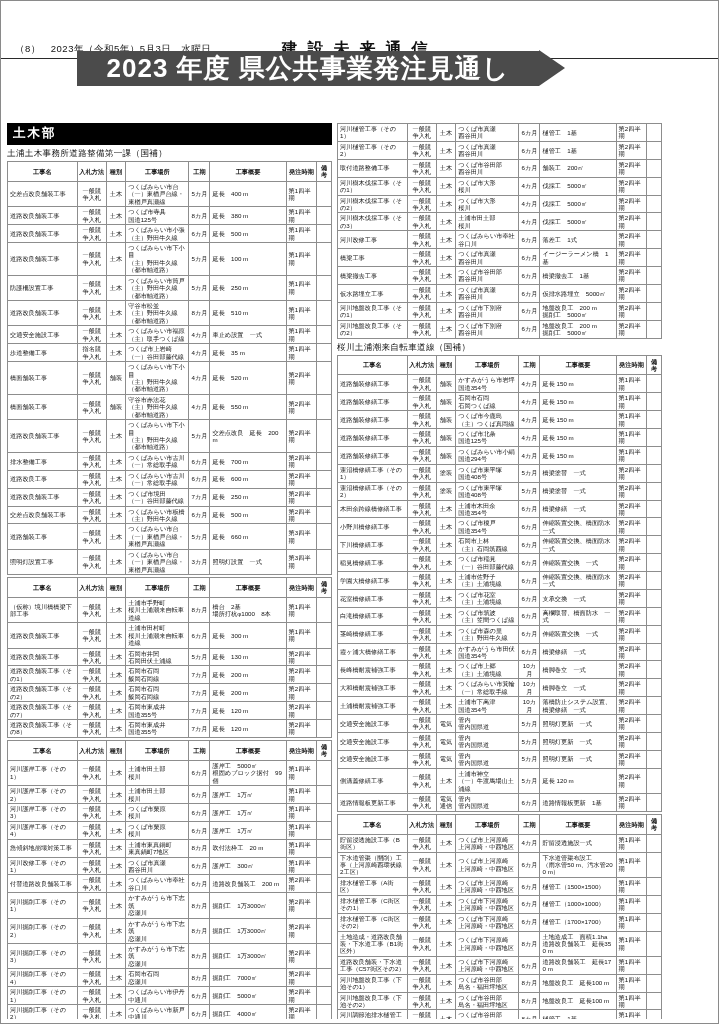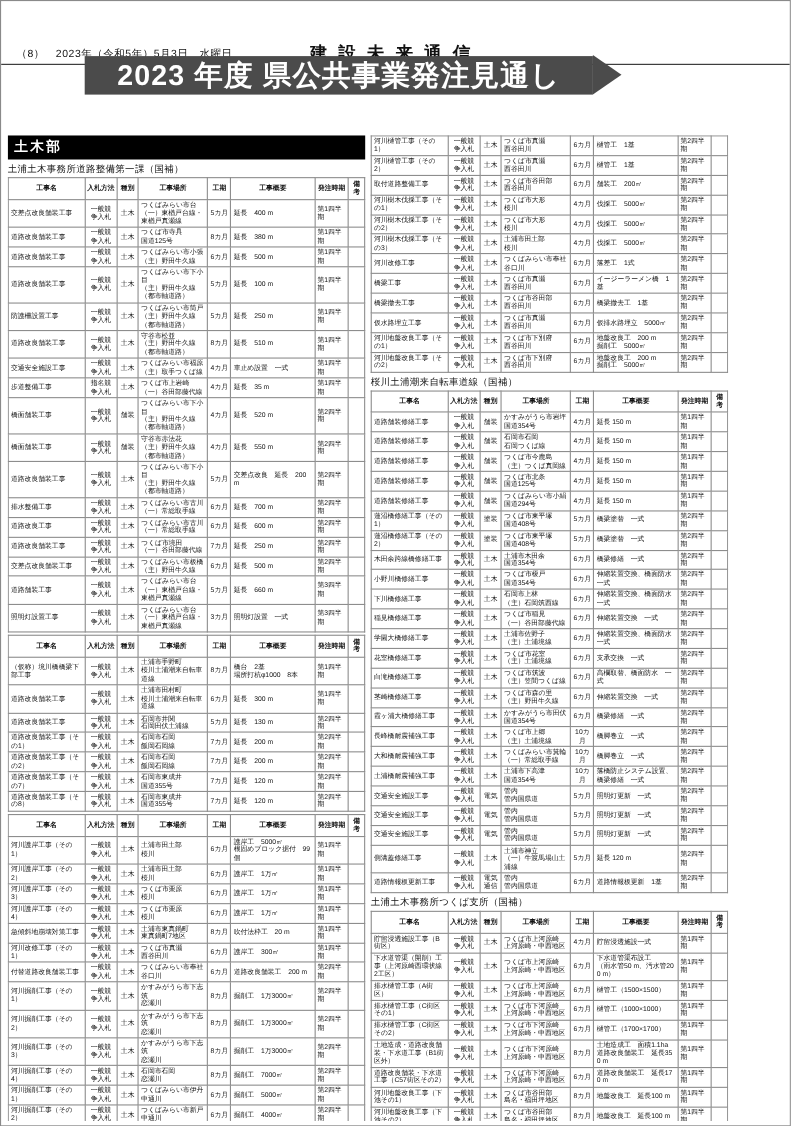--- a/index.html
+++ b/index.html
@@ -1055,7 +1055,6 @@
             </tr>
           </tbody>
         </table>
-        <div class="section-title">土浦土木事務所つくば支所（国補）</div>
         <table class="projects">
           <colgroup>
             <col style="width: 21.5%;">

